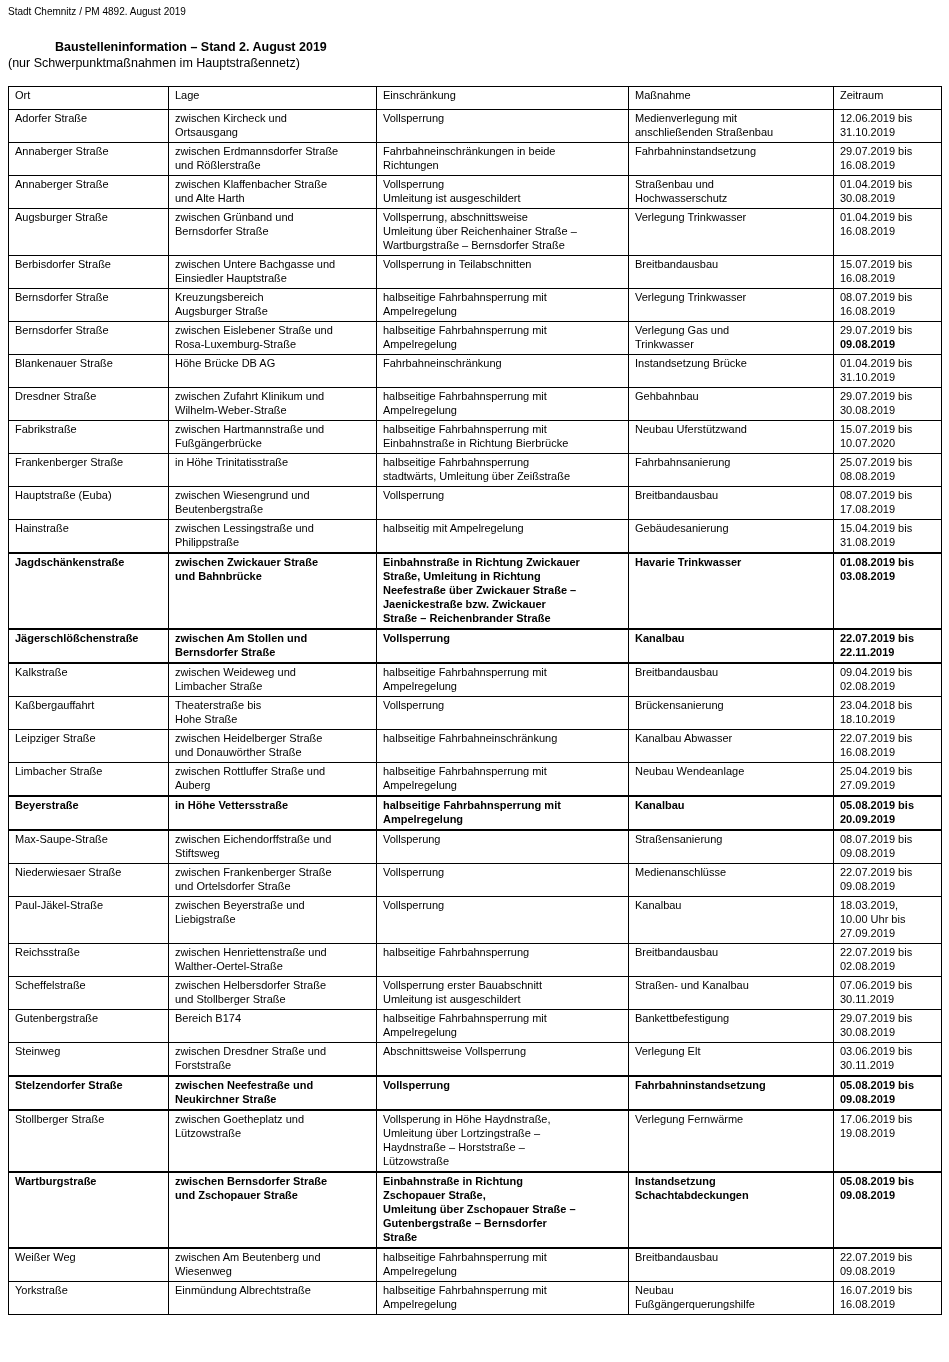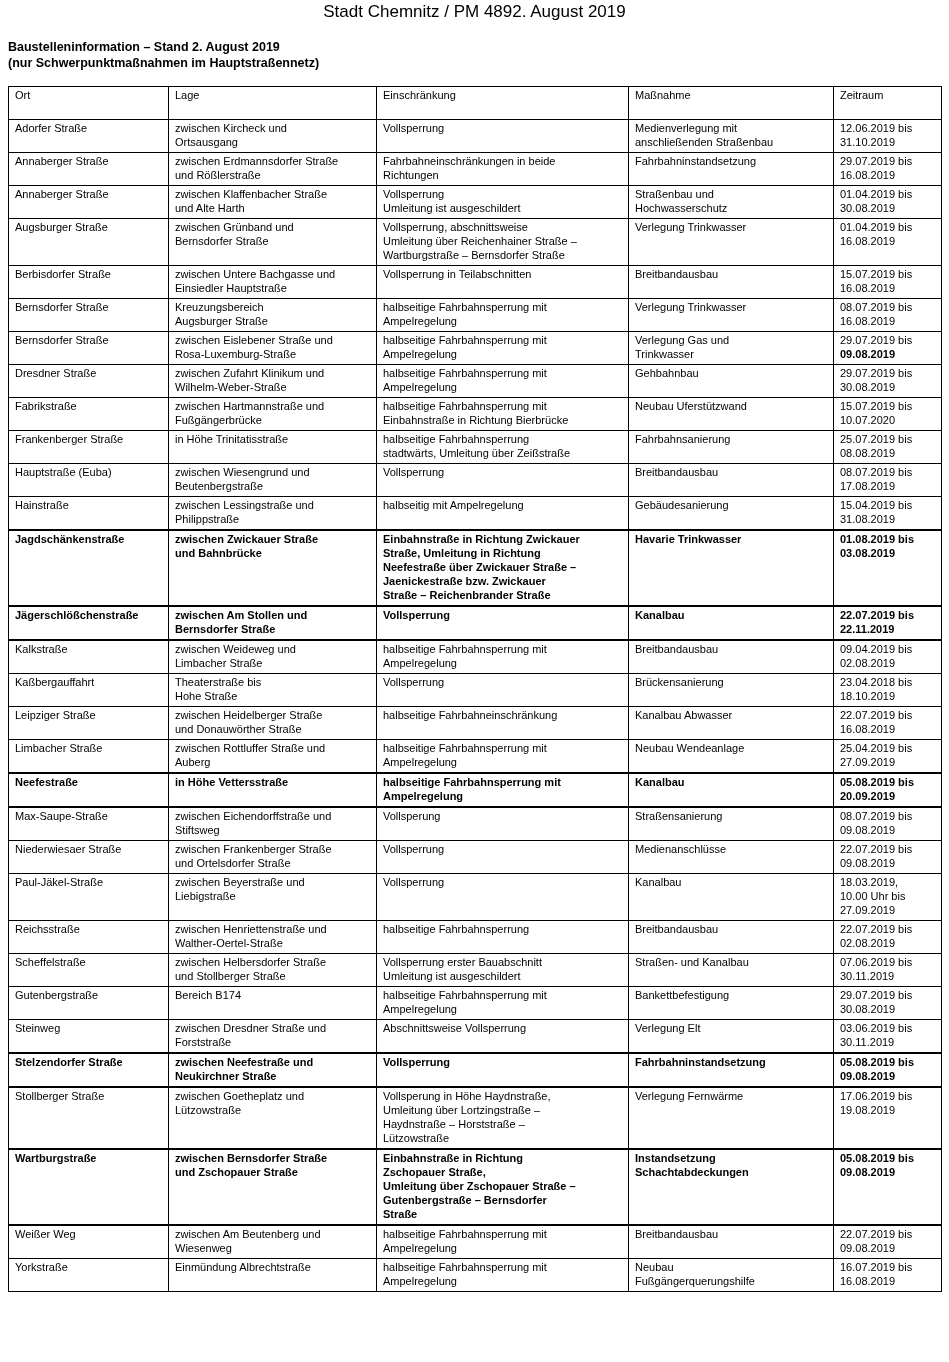--- a/index.html
+++ b/index.html
@@ -19,8 +19,8 @@
   }
   .topline {
     display: flex;
-    justify-content: center;
-    font-size: 17px;
+    justify-content: flex-start;
+    font-size: 10px;
     line-height: 15px;
   }
   .title {

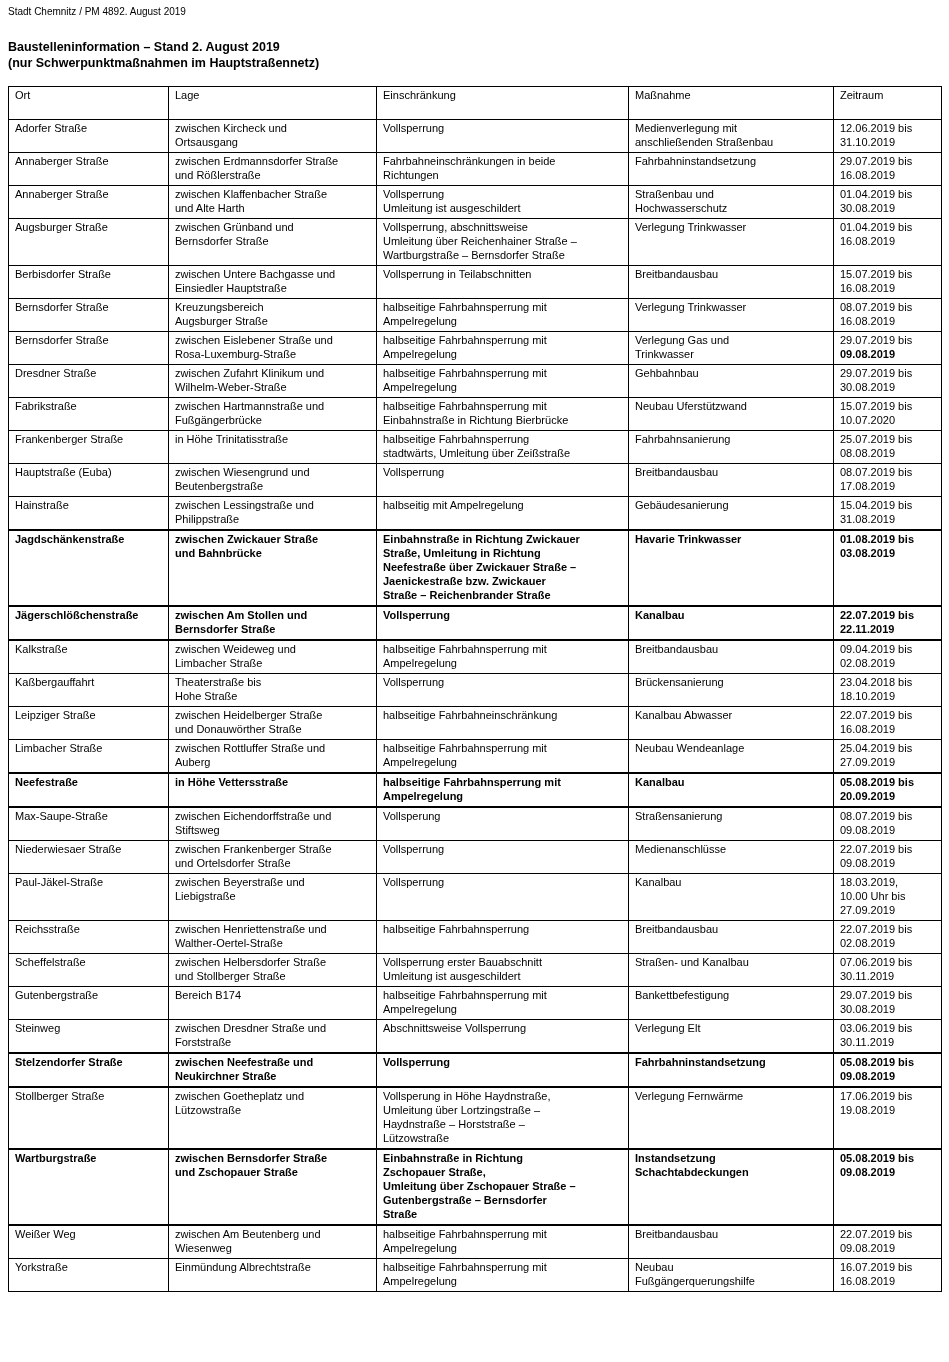--- a/index.html
+++ b/index.html
@@ -28,6 +28,7 @@
     font-size: 12.5px;
     font-weight: bold;
     line-height: 16px;
+    margin-left: 47px;
   }
   .subtitle {
     font-size: 12.5px;

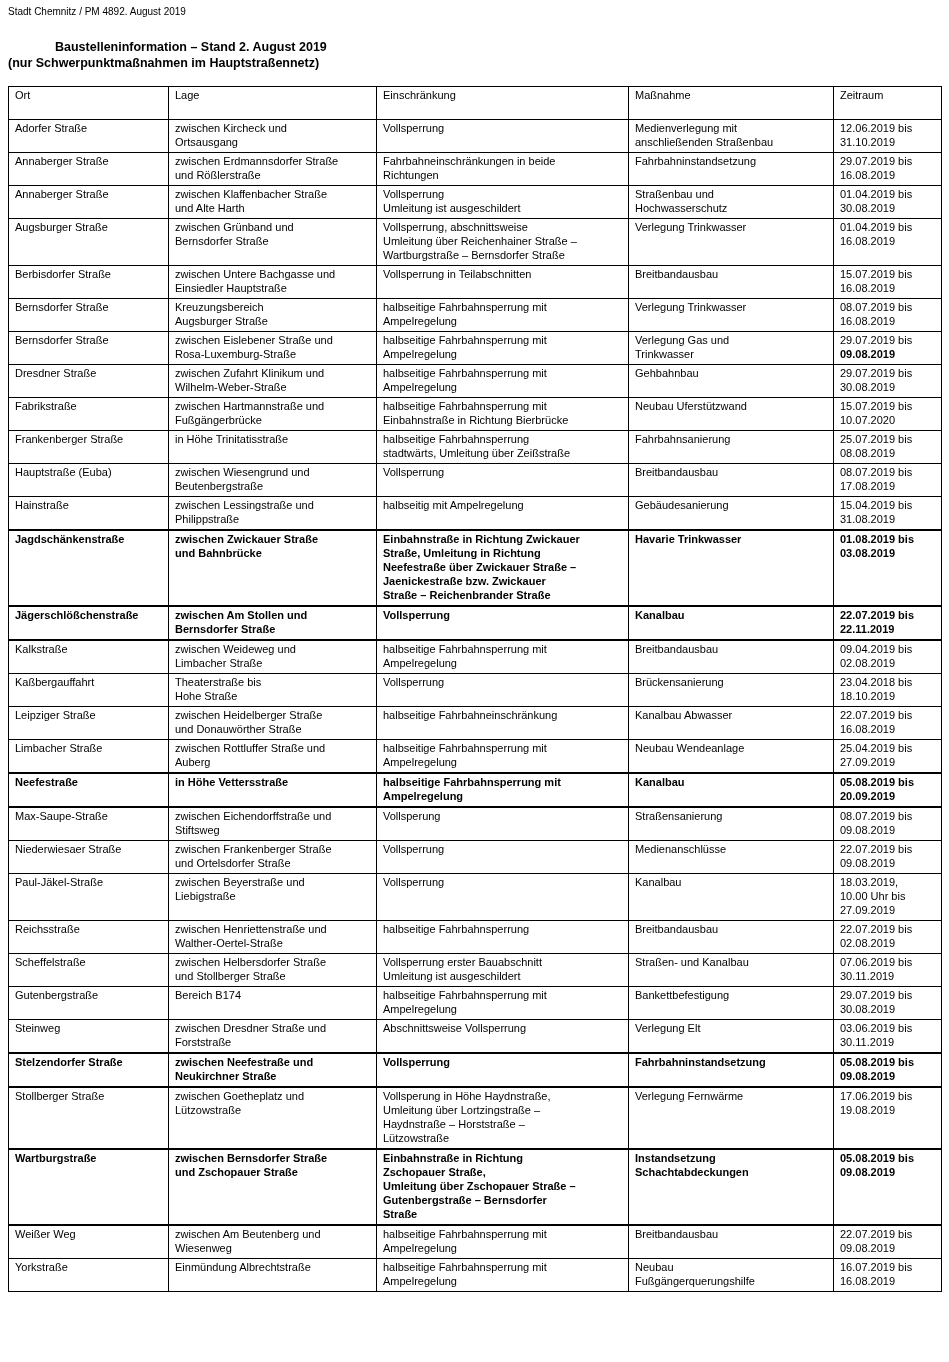--- a/index.html
+++ b/index.html
@@ -33,7 +33,6 @@
   .subtitle {
     font-size: 12.5px;
     line-height: 16px;
-    font-weight: bold;
   }
   table.baustellen {
     border-collapse: collapse;

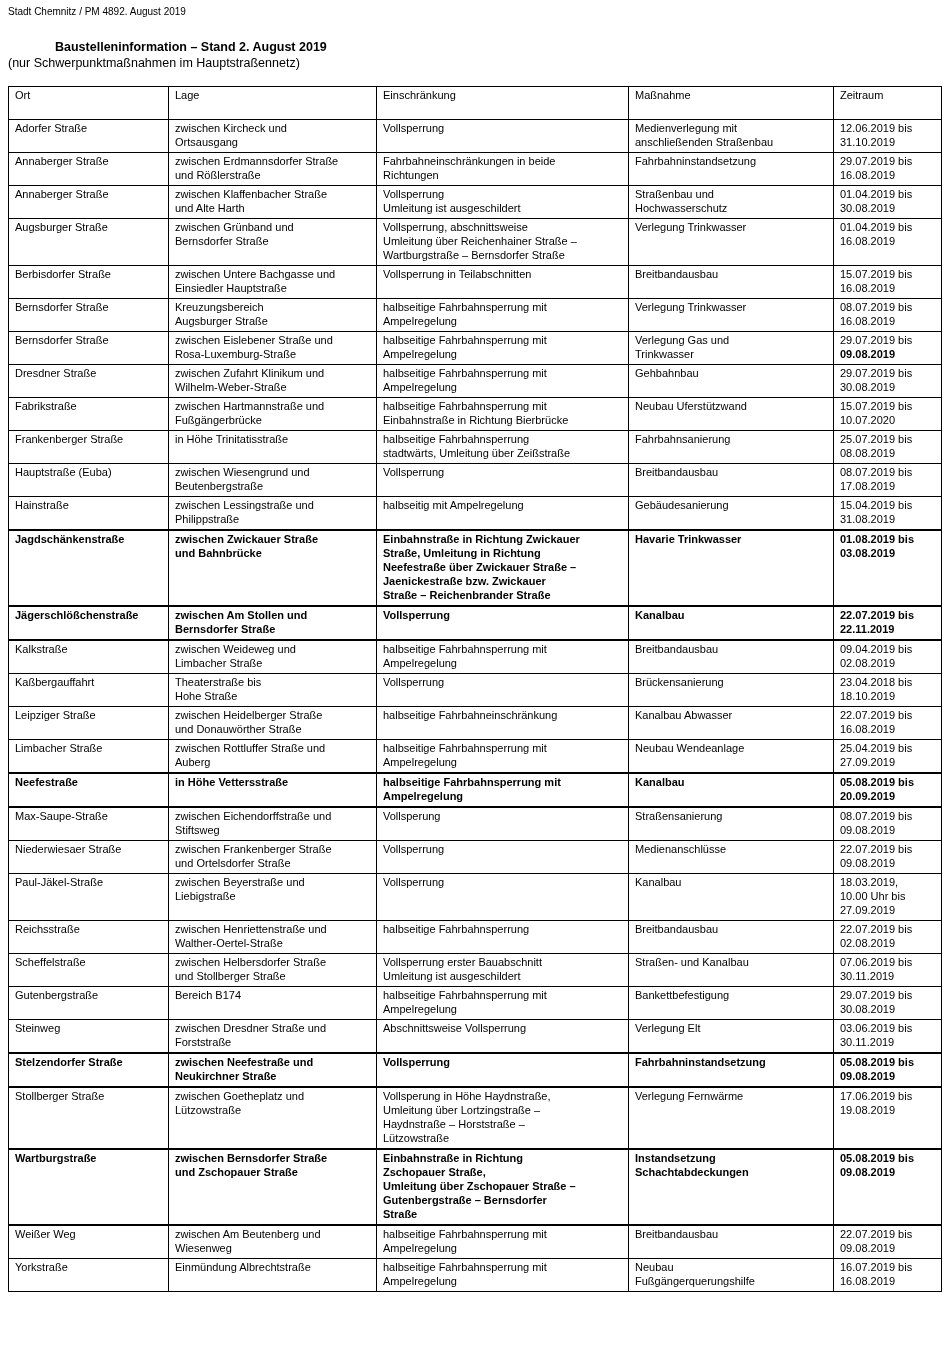--- a/index.html
+++ b/index.html
@@ -53,7 +53,7 @@
     overflow: hidden;
   }
   table.baustellen th {
-    padding-bottom: 17px;
+    padding-bottom: 7px;
   }
   tr.bold-row td {
     font-weight: bold;

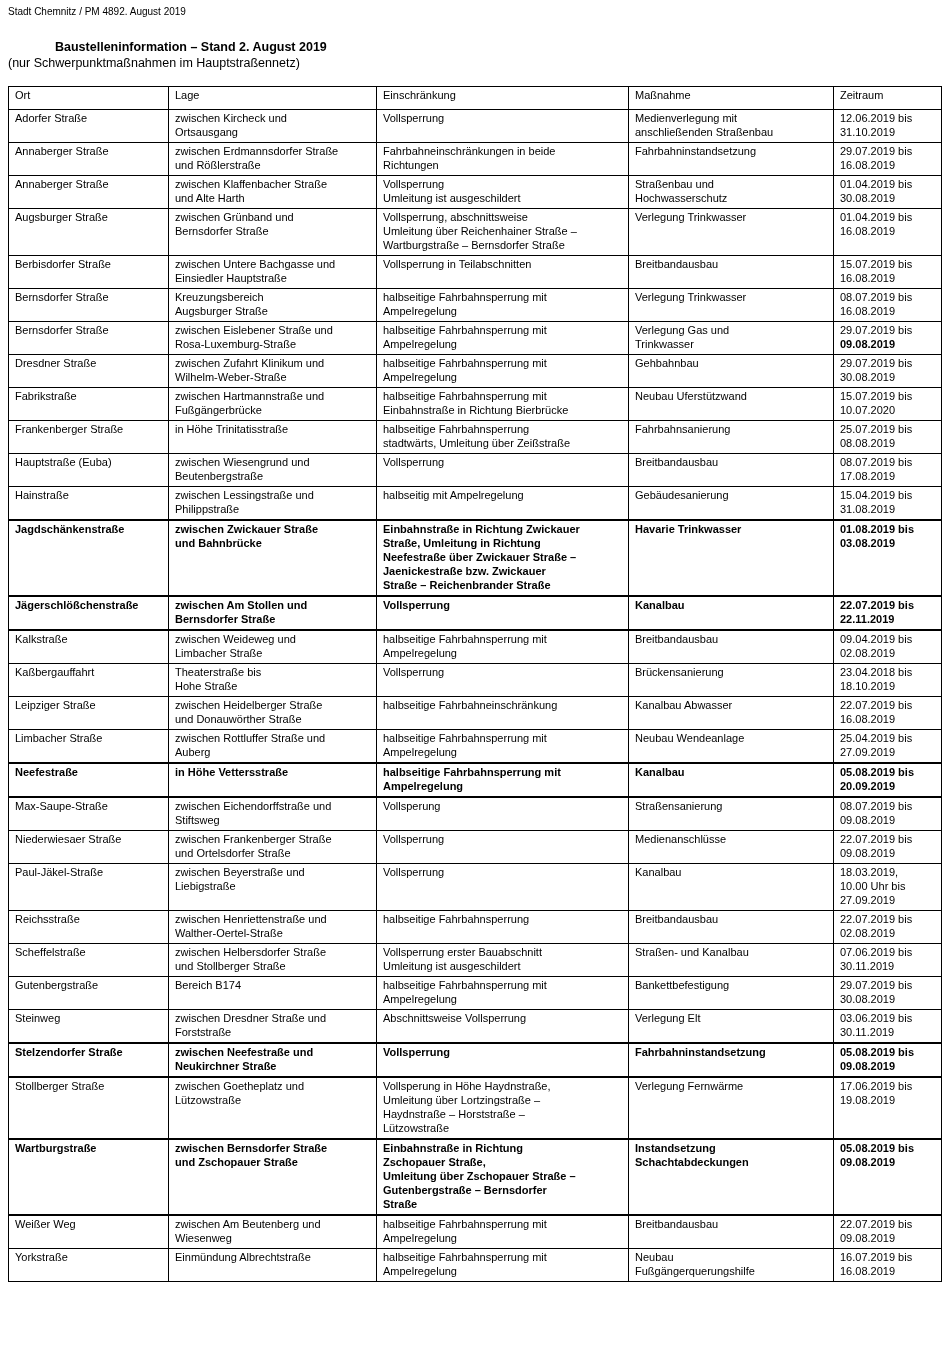--- a/index.html
+++ b/index.html
@@ -166,6 +166,14 @@
 <span class="zb">09.08.2019</span></td>
   </tr>
         <tr>
+    <td><span class="c-ort">Blankenauer Straße</span></td>
+    <td><span class="c-lage">Höhe Brücke DB AG</span></td>
+    <td><span class="c-einschraenkung">Fahrbahneinschränkung</span></td>
+    <td><span class="c-massnahme">Instandsetzung Brücke</span></td>
+    <td><span class="c-zeitraum">01.04.2019 bis
+31.10.2019</span></td>
+  </tr>
+        <tr>
     <td><span class="c-ort">Dresdner Straße</span></td>
     <td><span class="c-lage">zwischen Zufahrt Klinikum und
 Wilhelm-Weber-Straße</span></td>

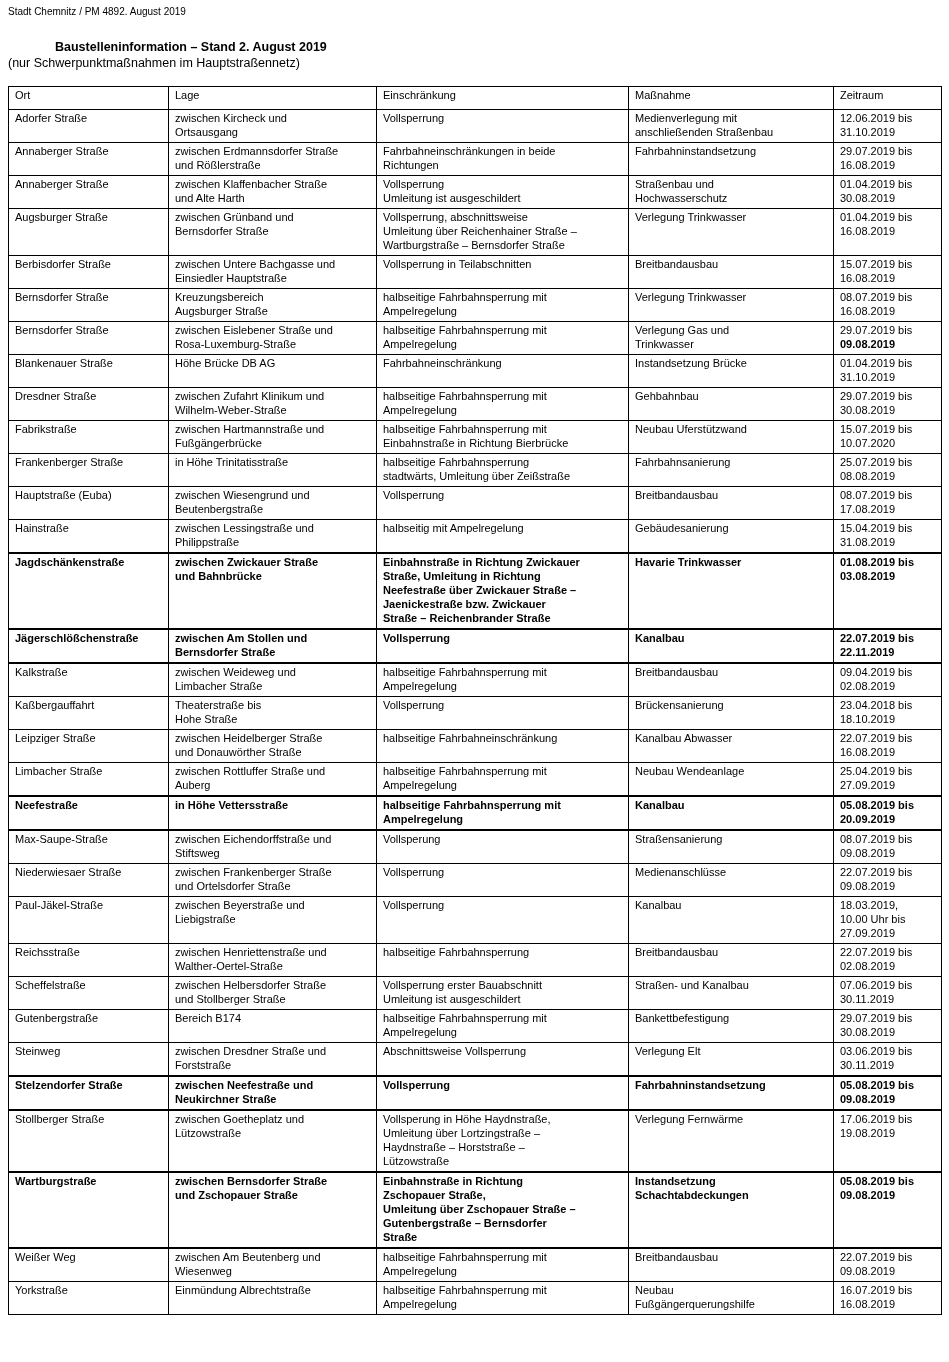--- a/index.html
+++ b/index.html
@@ -281,7 +281,7 @@
 27.09.2019</span></td>
   </tr>
         <tr class="bold-row">
-    <td><span class="c-ort">Neefestraße</span></td>
+    <td><span class="c-ort">Beyerstraße</span></td>
     <td><span class="c-lage">in Höhe Vettersstraße</span></td>
     <td><span class="c-einschraenkung">halbseitige Fahrbahnsperrung mit
 Ampelregelung</span></td>

